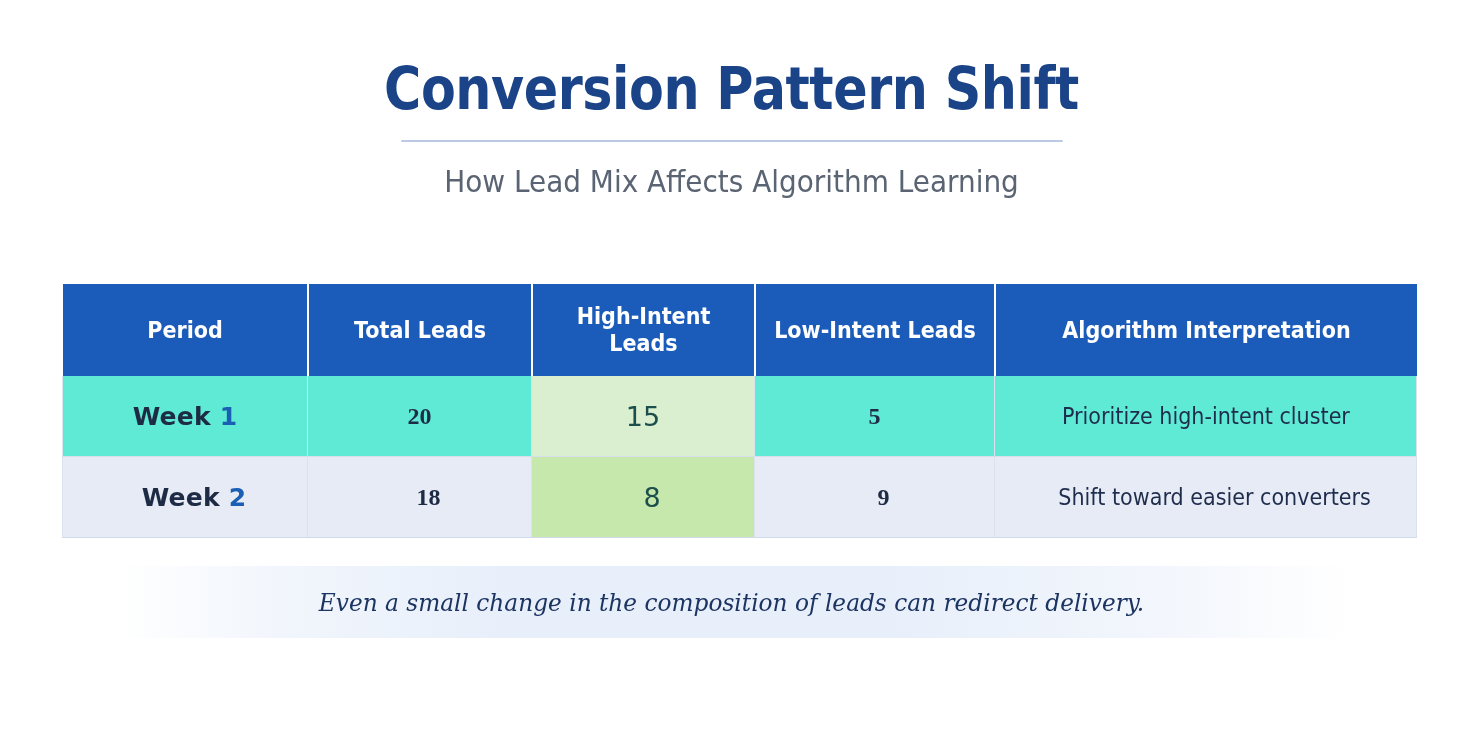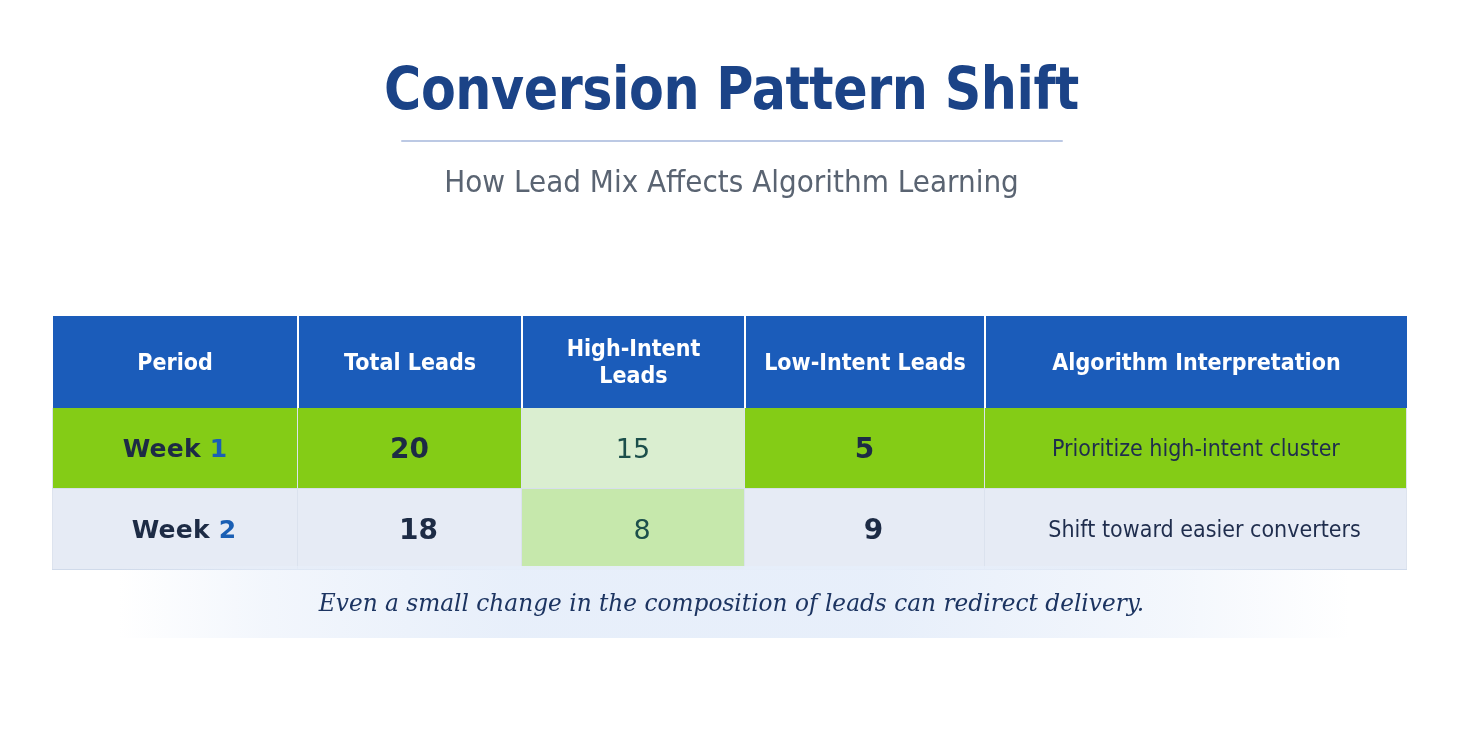--- a/index.html
+++ b/index.html
@@ -64,10 +64,9 @@
   
   .table-wrap {
     position: absolute;
-    left: 52px;
+    left: 62px;
     top: 284px;
     width: 1354px;
-    margin-top: 32px;
   }
   table.data-table {
     width: 1354px;

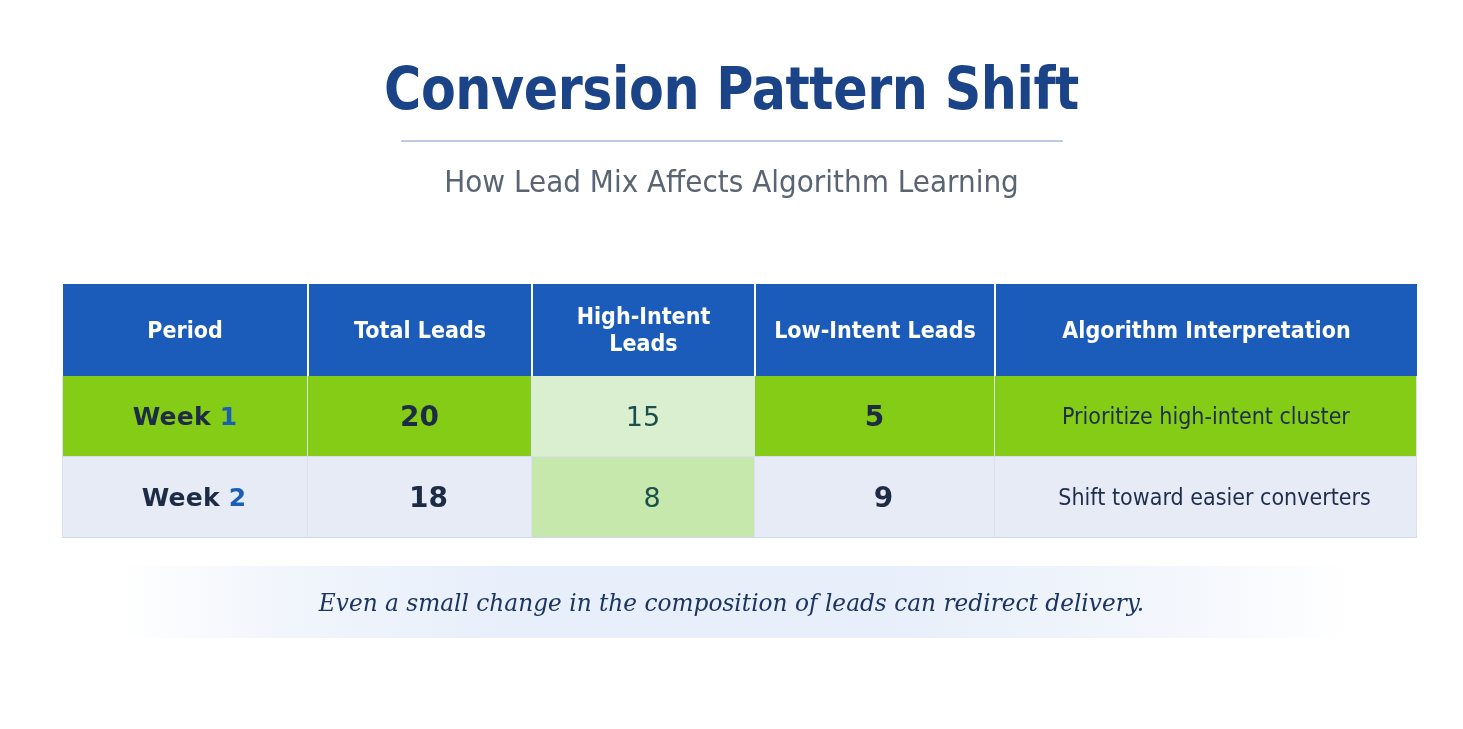--- a/index.html
+++ b/index.html
@@ -103,7 +103,7 @@
     border-bottom: 1px solid #d7dfec;
   }
   table.data-table tbody td:last-child { border-right: none; }
-  table.data-table tbody tr.row-1 td { background: #84cc16; }
+  table.data-table tbody tr.row-1 td { background: #5eead4; }
   table.data-table tbody tr.row-2 td { background: #e6ebf5; }
   table.data-table tbody tr:last-child td { border-bottom: 1px solid #d0daea; padding-left: 24px; }
   table.data-table tbody tr td:first-child { border-left: 1px solid #dde3ee; }

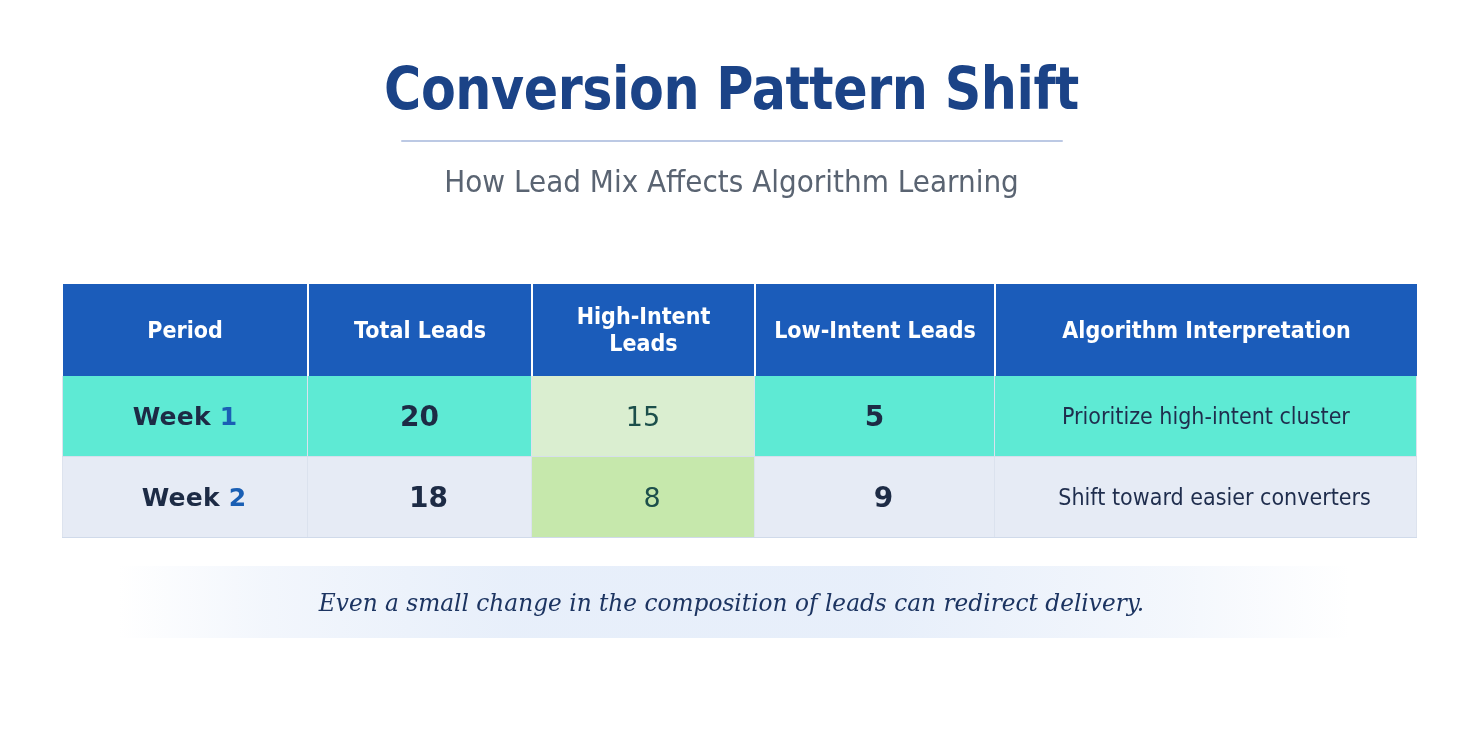--- a/index.html
+++ b/index.html
@@ -119,9 +119,10 @@
     color: #1a5fb4;
   }
   .cell-num {
-    font-size: 28px;
+    font-size: 24px;
     font-weight: bold;
     color: #1d2b45;
+    font-family: Liberation Serif, serif;
   }
   .cell-hl {
     font-size: 27px;

